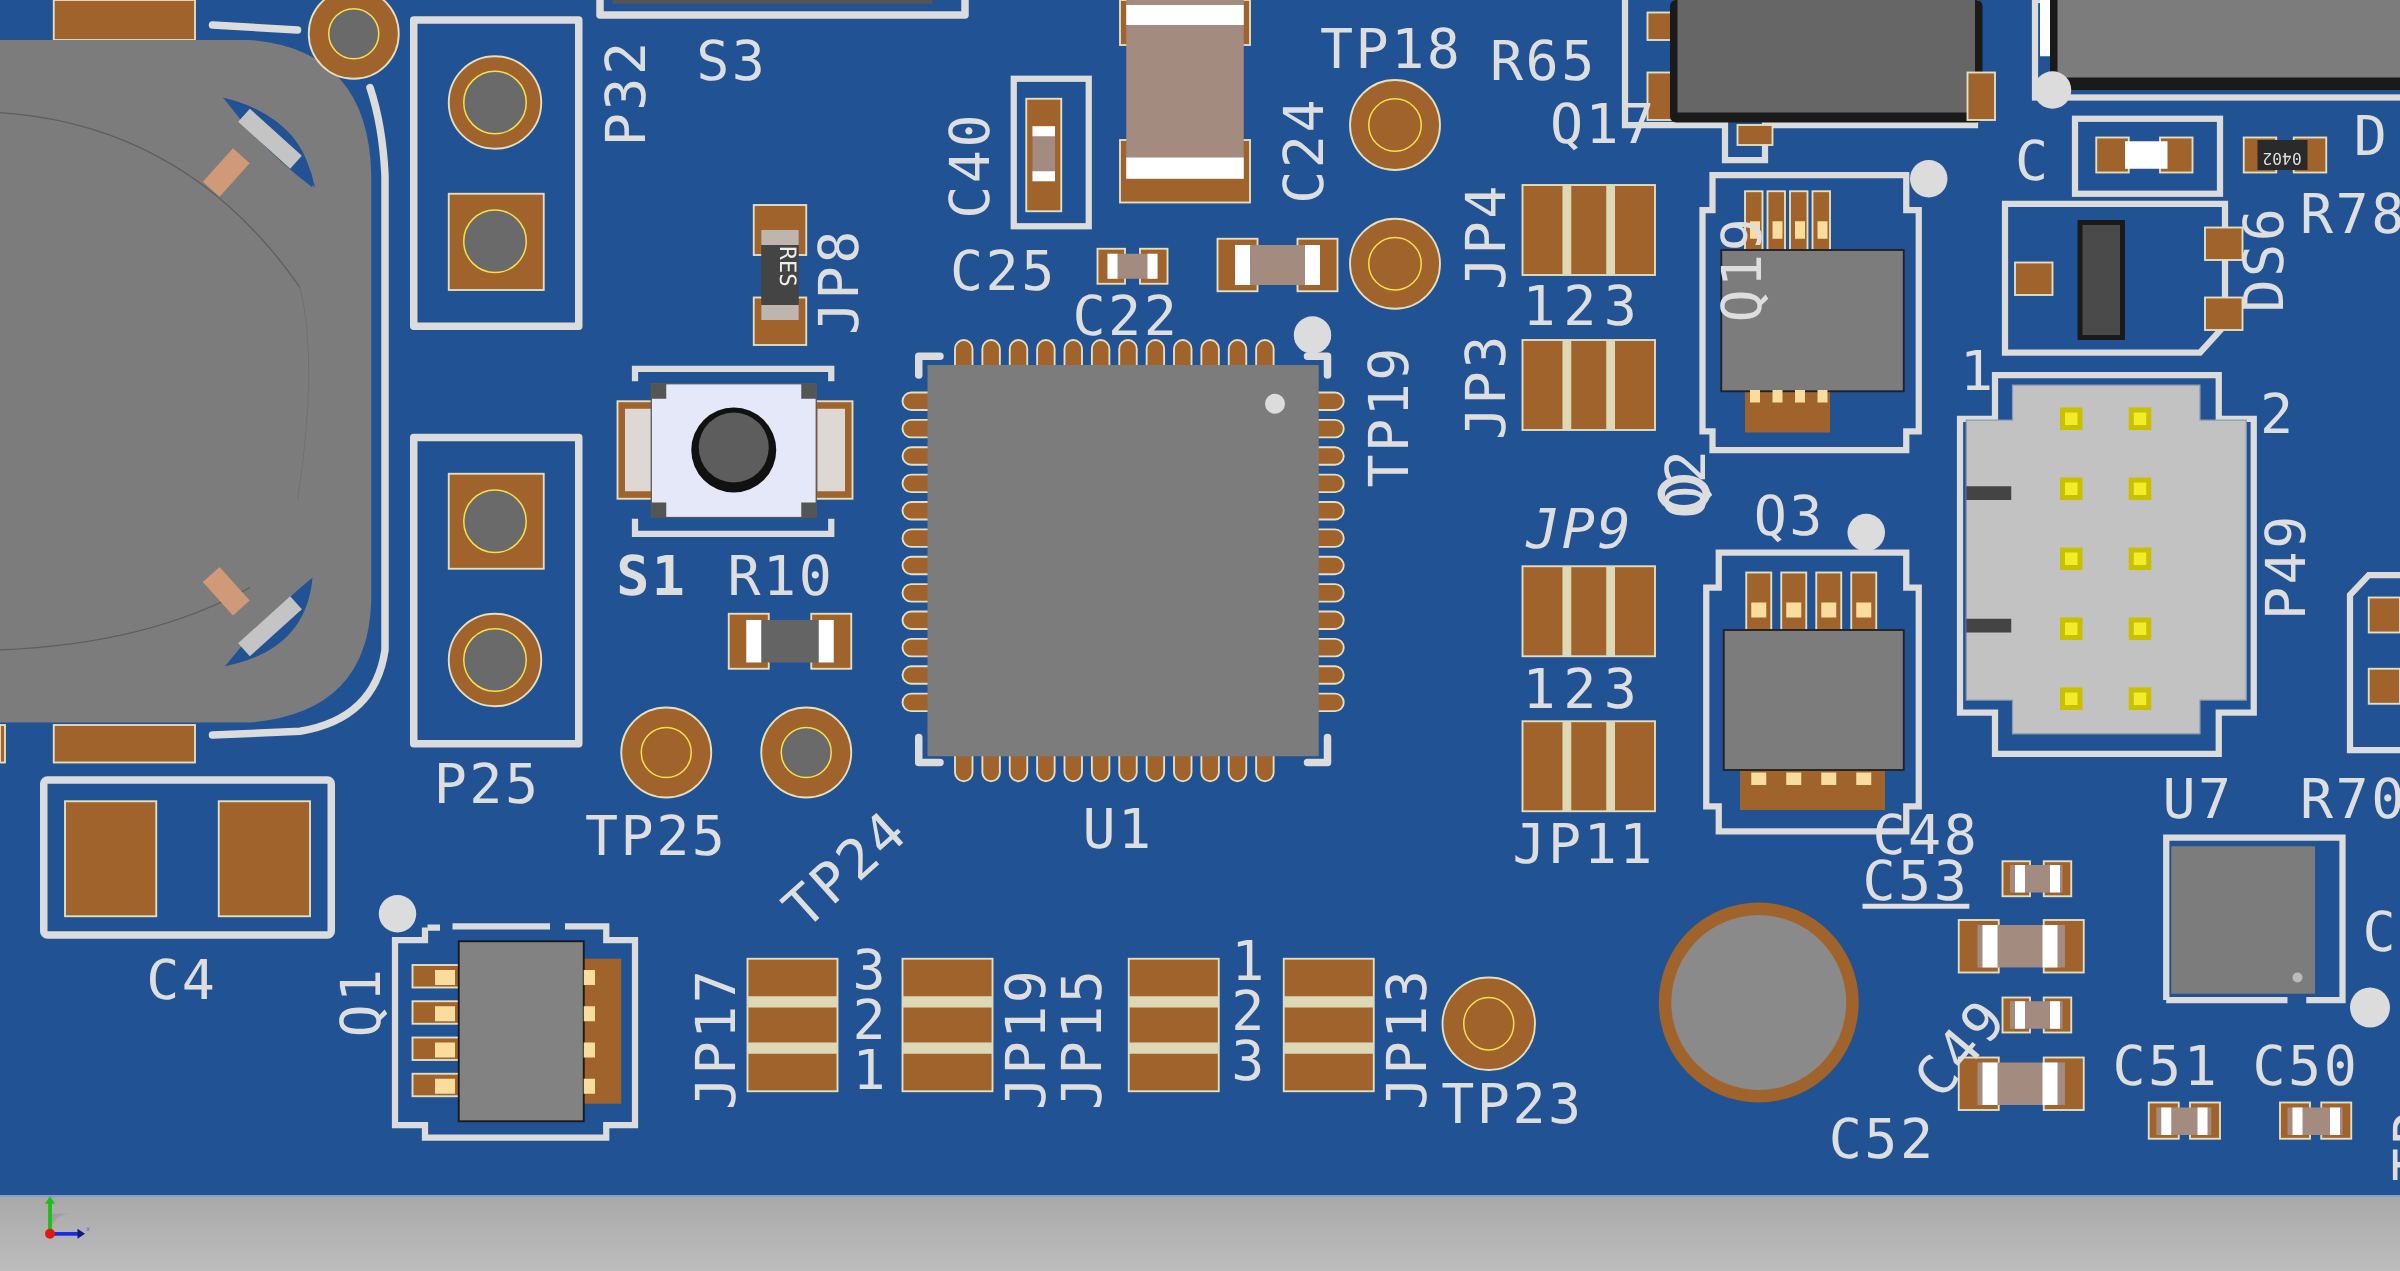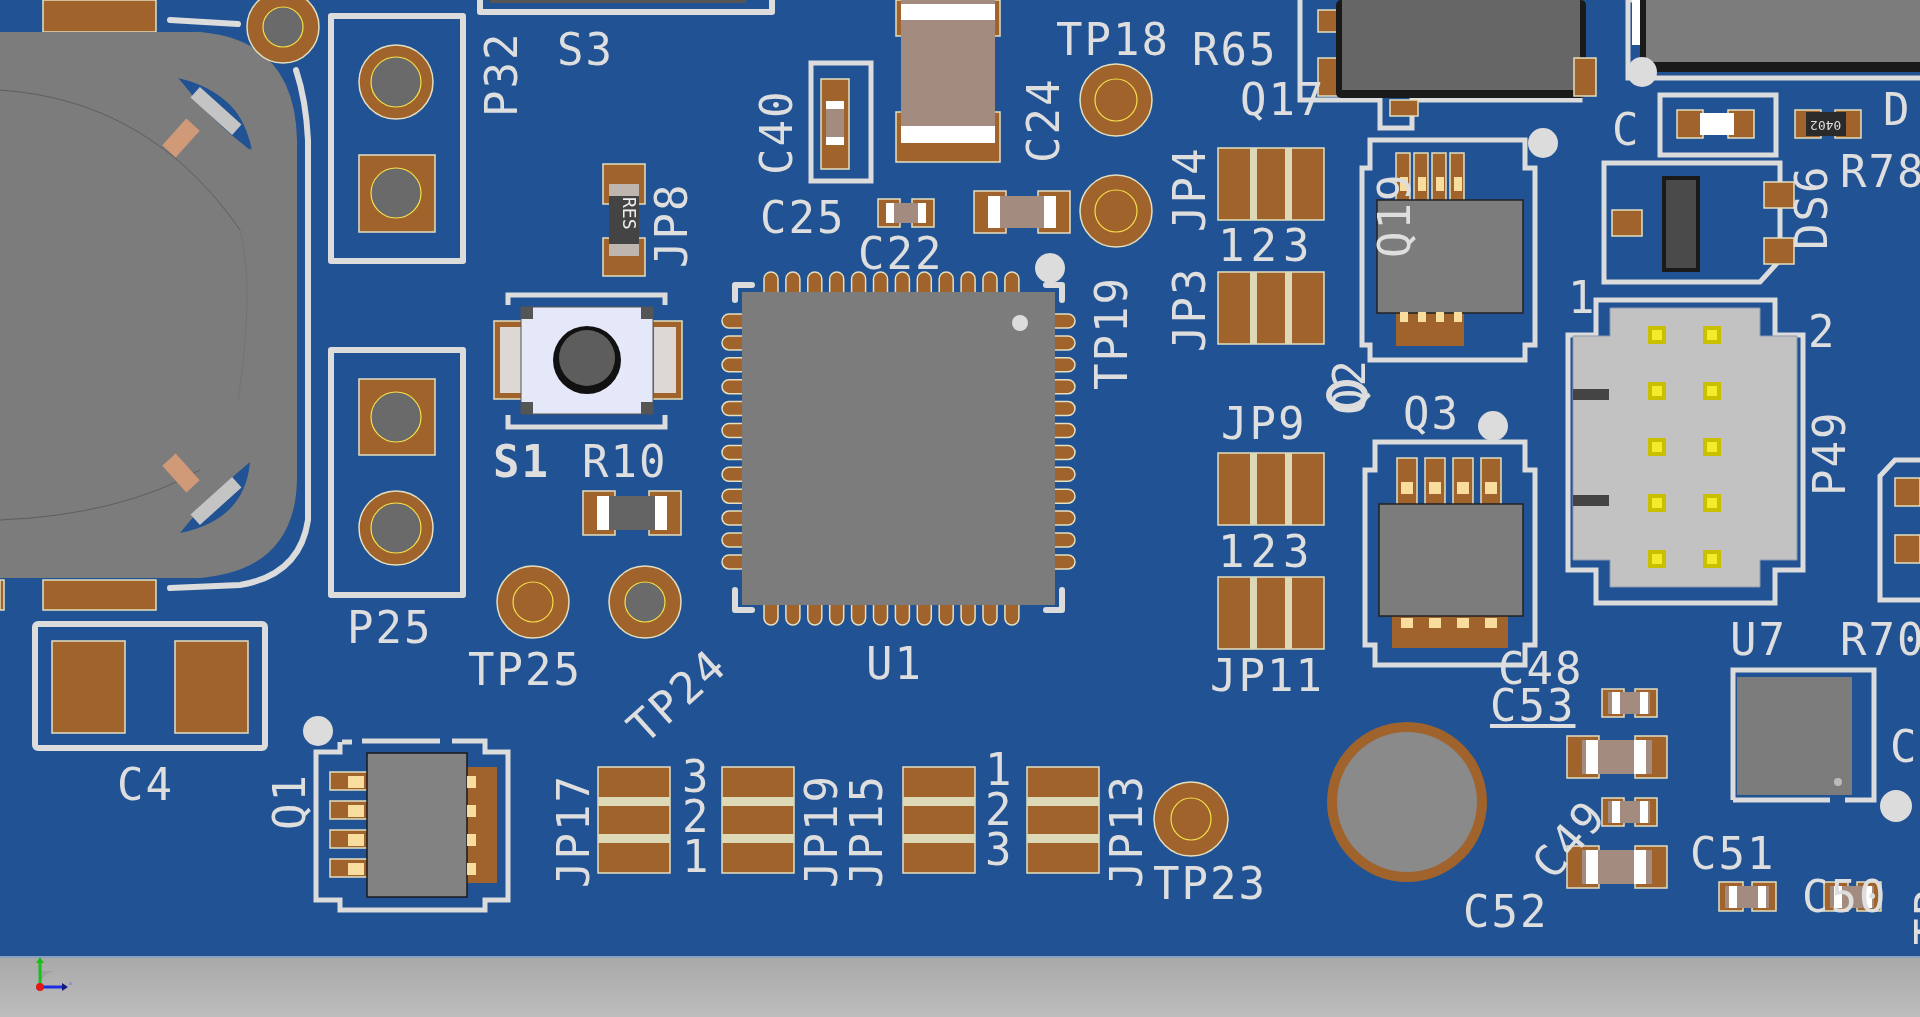--- a/index.html
+++ b/index.html
@@ -440,7 +440,7 @@
   <div class="label" style="left:620px;top:718px;transform:rotate(-42deg);transform-origin:left top;">TP24</div>
   <div class="label" style="left:866px;top:642px;">U1</div>
 
-  <div class="label" style="left:1221px;top:402px;">JP9</div>
+  <div class="label" style="left:1221px;top:402px;font-style:italic;">JP9</div>
   <div class="label" style="left:1218px;top:530px;letter-spacing:6px;">
     <span>1</span><span>2</span><span>3</span>
   </div>

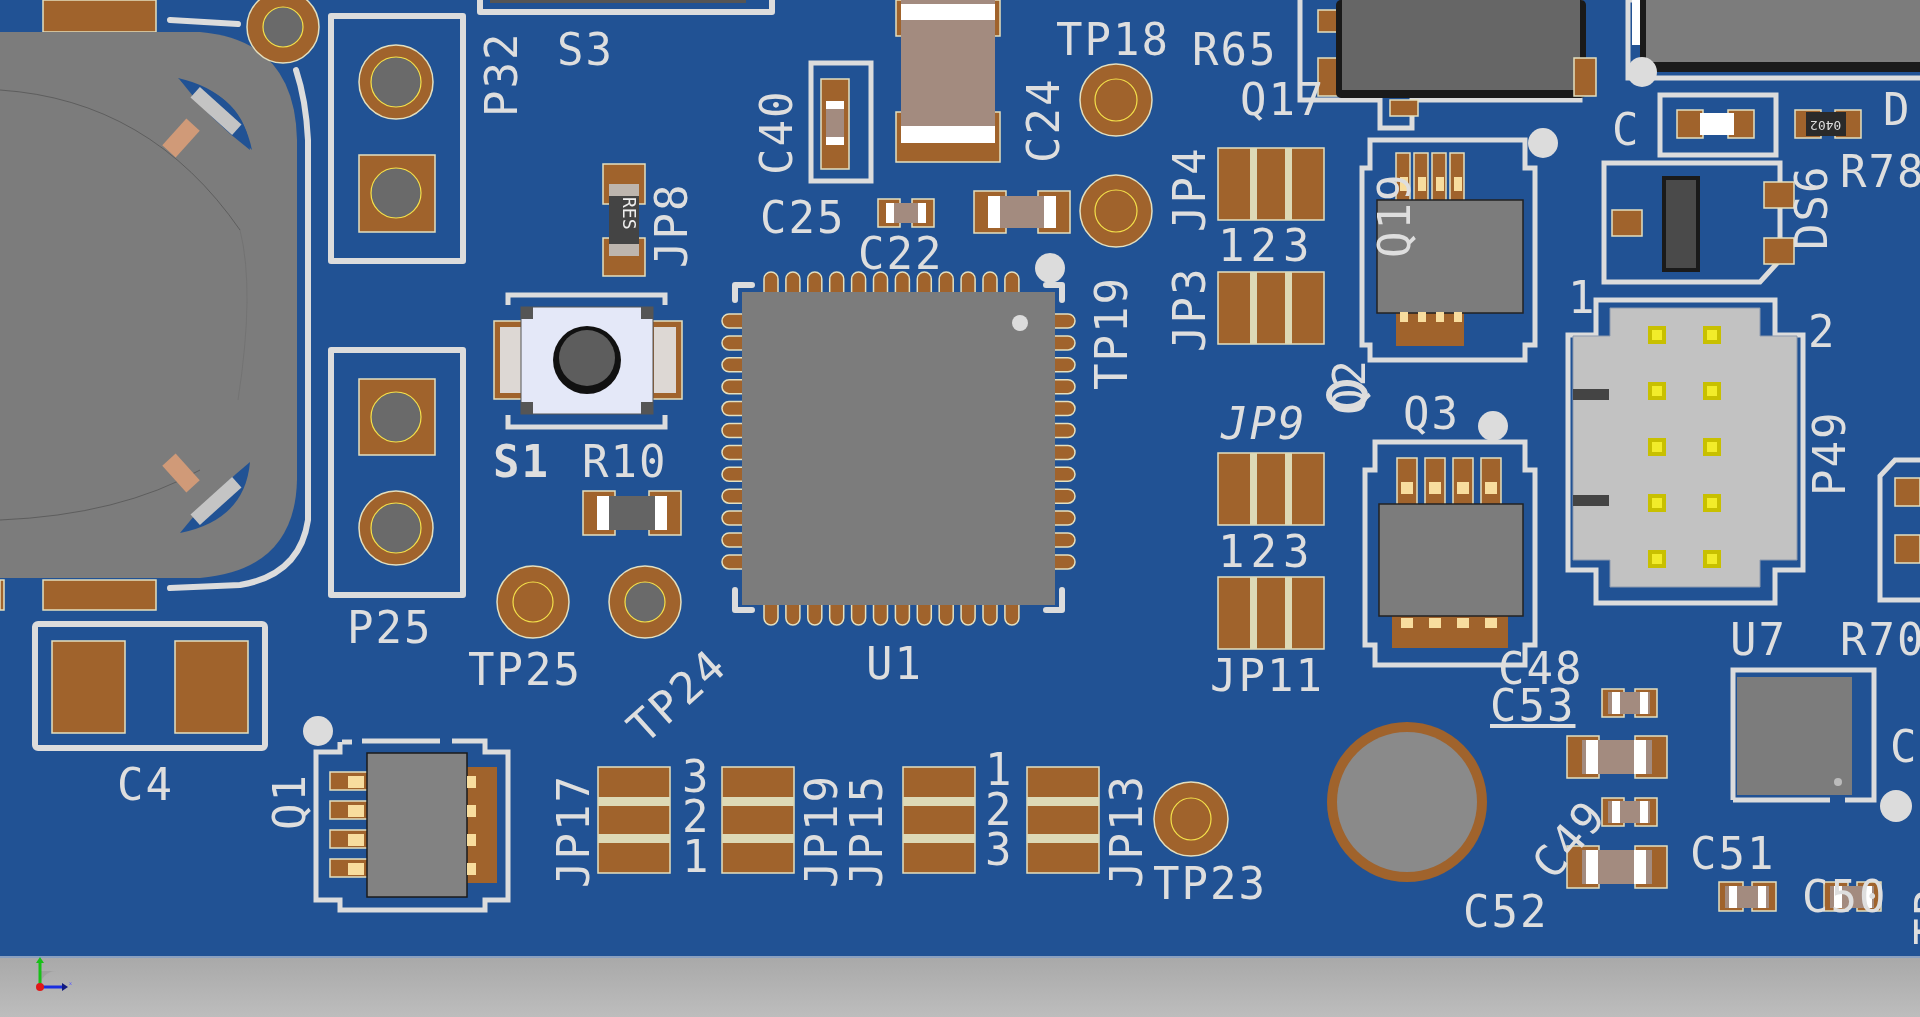--- a/index.html
+++ b/index.html
@@ -473,7 +473,7 @@
   <div class="label" style="left:1840px;top:618px;">R70</div>
   <div class="label" style="left:1890px;top:725px;">C</div>
   <div class="label" style="left:1690px;top:832px;">C51</div>
-  <div class="label" style="left:1802px;top:832px;margin-top:43px;">C50</div>
+  <div class="label" style="left:1802px;top:832px;">C50</div>
   <div class="label" style="left:1910px;top:945px;transform:rotate(-90deg);transform-origin:left top;">TP</div>
 
   <svg class="axis" viewBox="0 0 44 44">

